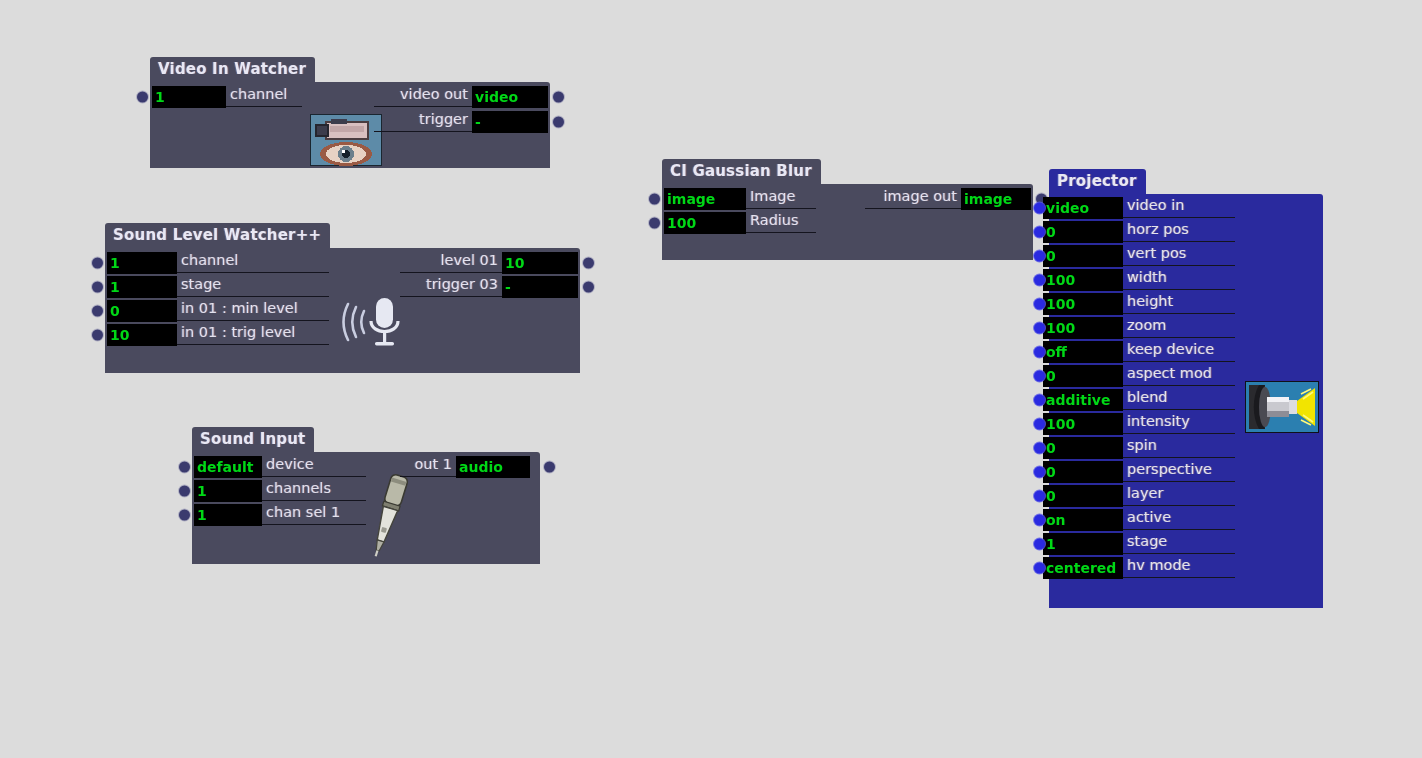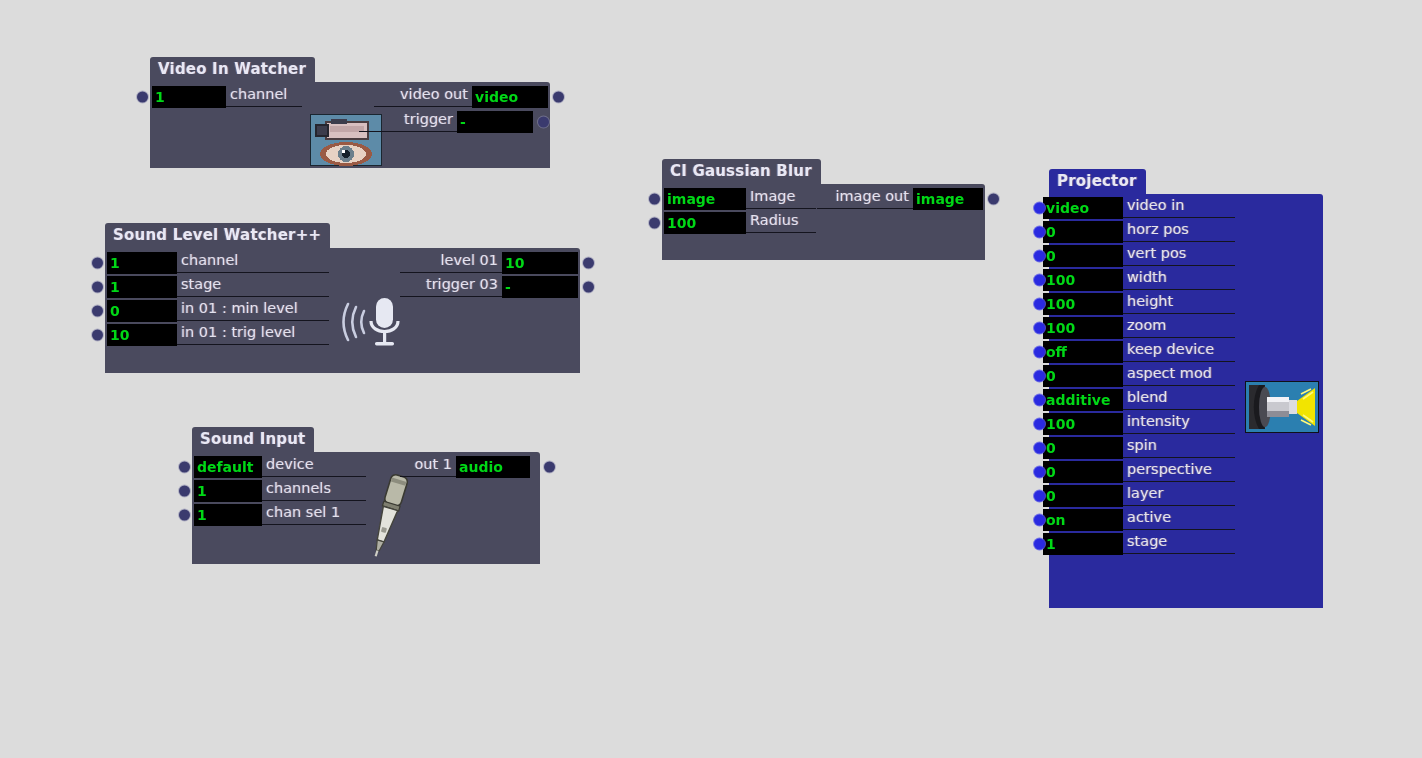--- a/index.html
+++ b/index.html
@@ -179,7 +179,7 @@
         <span class="val" style="width:76px">video</span>
         <span class="port out"></span>
       </div>
-      <div class="row" style="right:17px; top:28px;">
+      <div class="row" style="right:2px; top:28px;">
         <span class="plabel right" style="width:98px">trigger</span>
         <span class="val" style="width:76px">-</span>
         <span class="port out"></span>

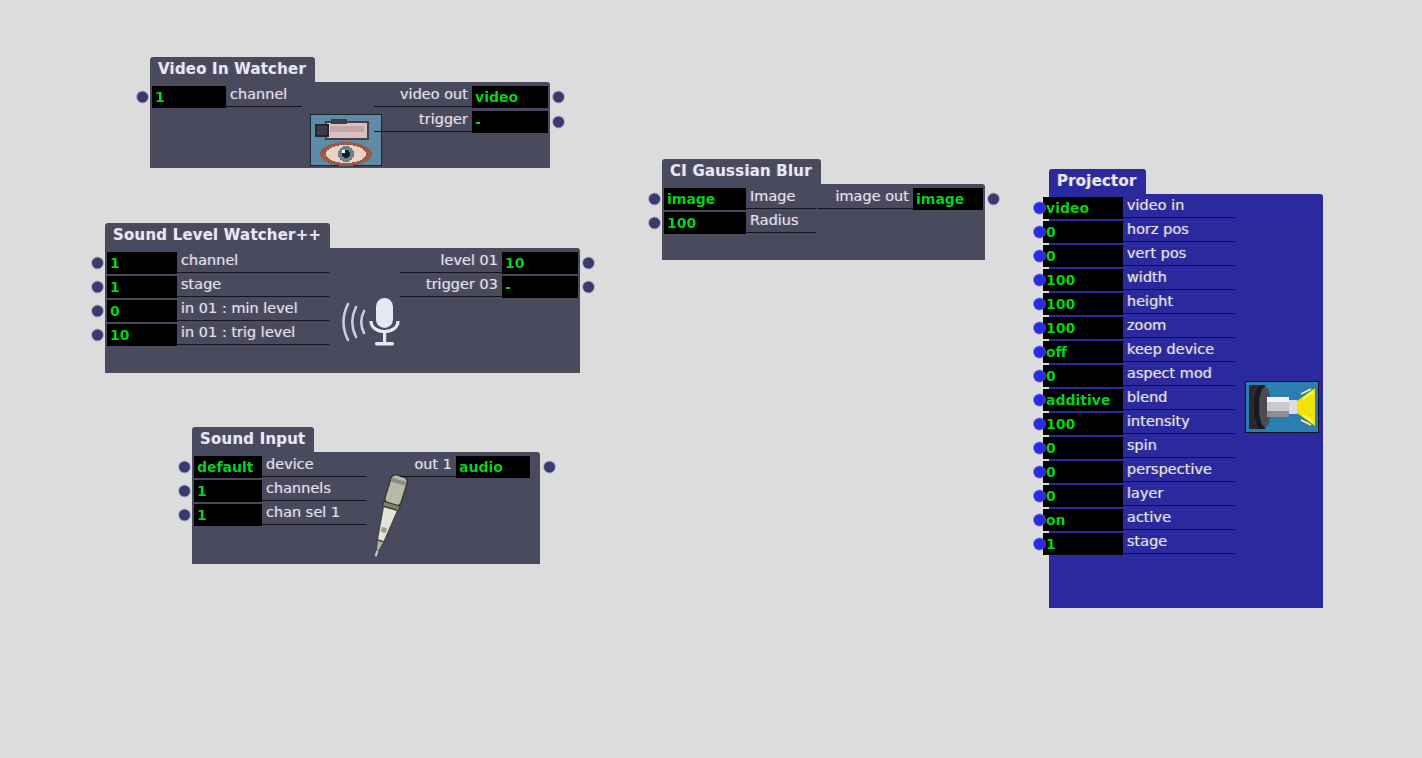--- a/index.html
+++ b/index.html
@@ -126,7 +126,7 @@
 
   
   #ci-gaussian-blur { left: 662px; top: 159px; }
-  #ci-gaussian-blur .node-body { width: 323px; height: 76px; }
+  #ci-gaussian-blur .node-body { width: 371px; height: 76px; }
   #ci-gaussian-blur .row { position: absolute; }
 
   

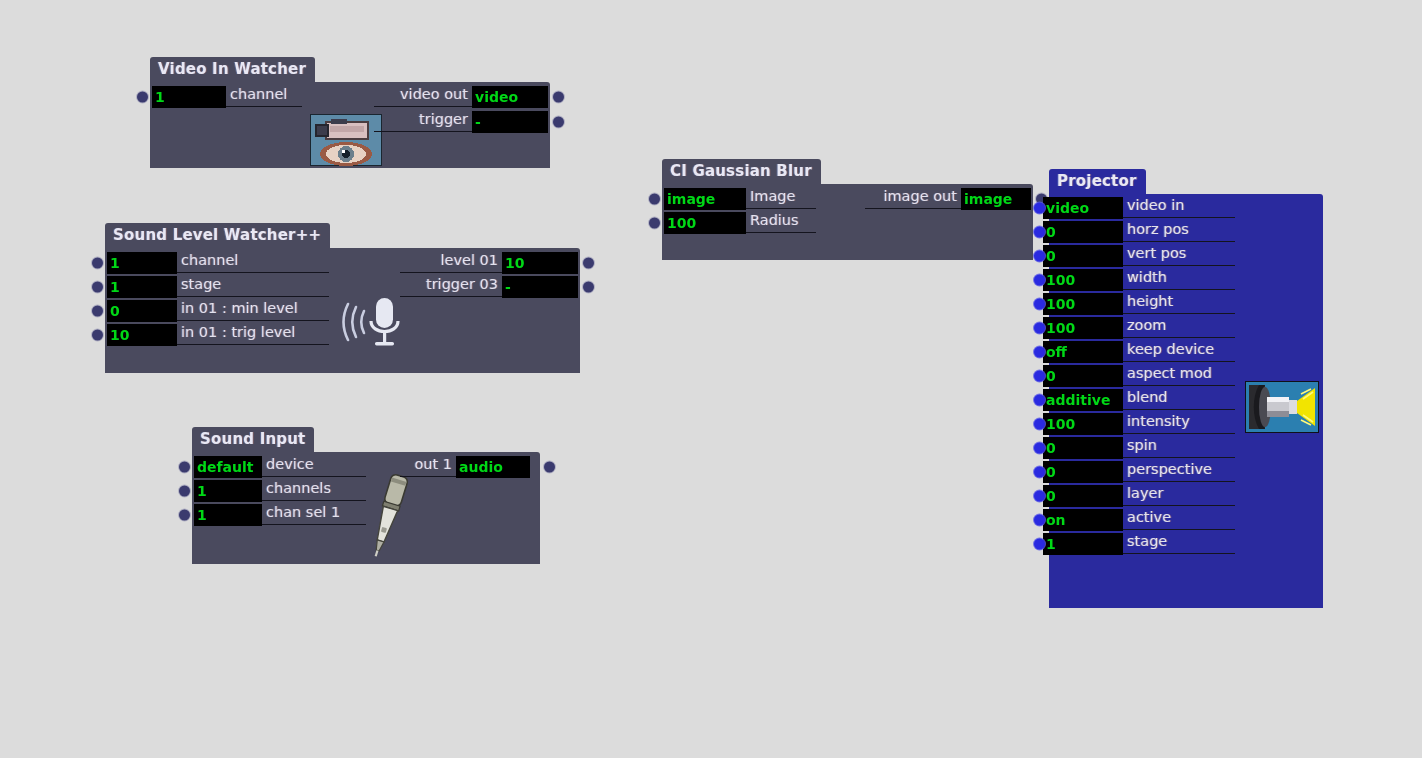--- a/index.html
+++ b/index.html
@@ -413,6 +413,11 @@
         <span class="val">1</span>
         <span class="plabel">stage</span>
       </div>
+      <div class="row">
+        <span class="port in"></span>
+        <span class="val">centered</span>
+        <span class="plabel">hv mode</span>
+      </div>
 
     </div>
   </div>

